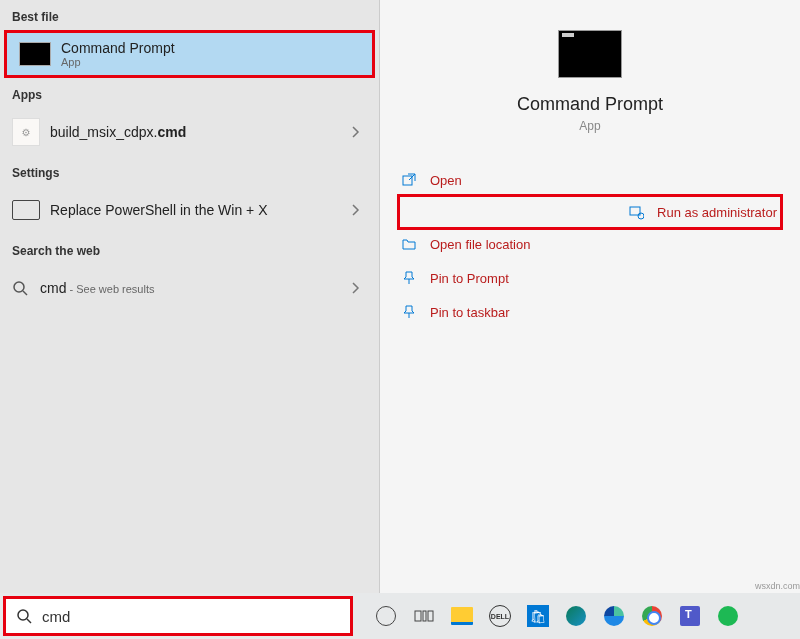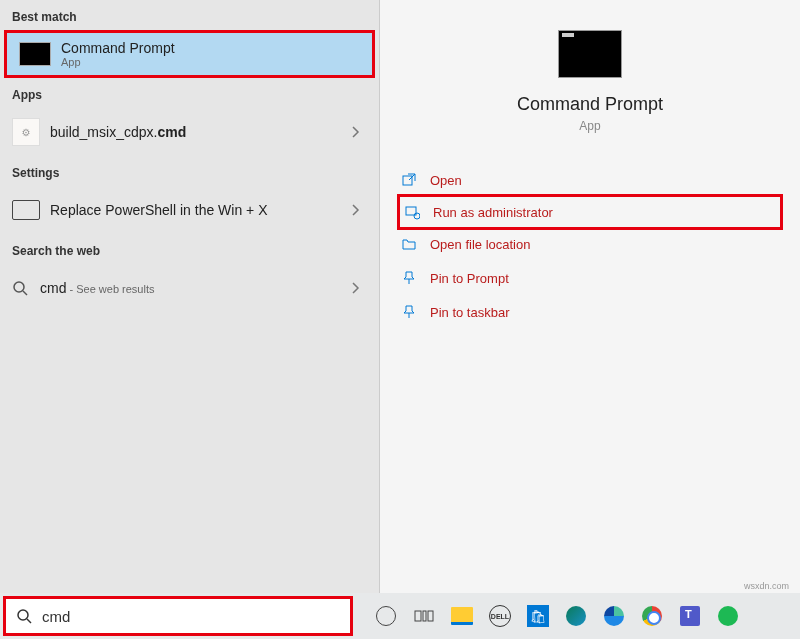--- a/index.html
+++ b/index.html
@@ -50,7 +50,7 @@
 <body>
 
 <div class="search-panel">
-  <div class="section-heading">Best match</div>
+  <div class="section-heading">Best file</div>
 
   <div class="result-item best-match-item">
     <div class="cmd-icon"></div>

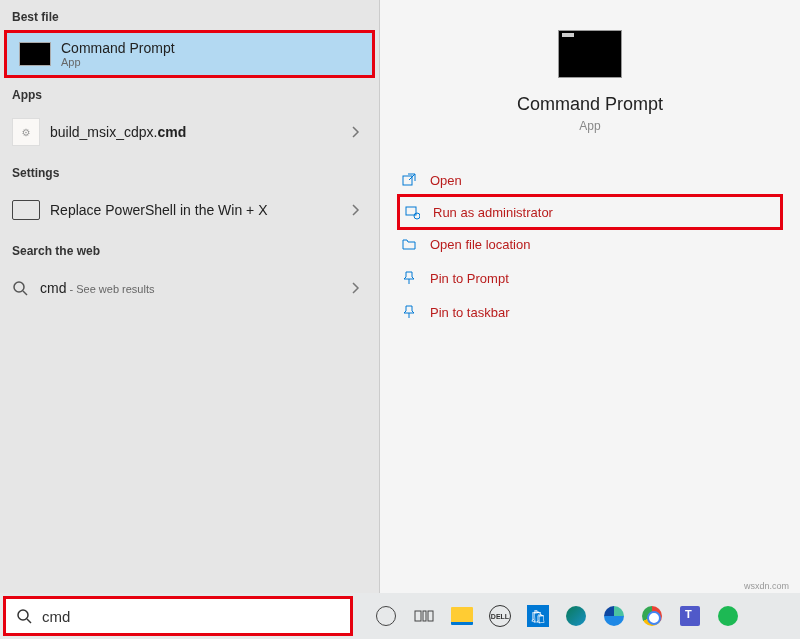--- a/index.html
+++ b/index.html
@@ -25,7 +25,7 @@
   .right-sub { font-size: 12px; color: #888; margin-top: 4px; }
   .actions { padding: 0 20px; }
   .action-item { display: flex; align-items: center; padding: 8px 0; font-size: 13px; color: #b91c1c; }
-  .action-highlight { border: 3px solid #e6000f; margin: -3px -3px -3px -3px; padding: 6px 3px; }
+  .action-highlight { border: 3px solid #e6000f; margin: -3px -3px -3px -3px; padding: 6px 3px; justify-content: flex-end; }
   .action-icon { width: 18px; height: 18px; margin-right: 12px; display: flex; align-items: center; justify-content: center; color: #0078d4; }
   .taskbar { position: absolute; bottom: 0; left: 0; width: 800px; height: 46px; background: #e7e9ea; display: flex; align-items: center; }
   .search-box-wrap { width: 350px; height: 40px; margin: 3px 3px; border: 3px solid #e6000f; background: #fff; display: flex; align-items: center; padding: 0 10px; }

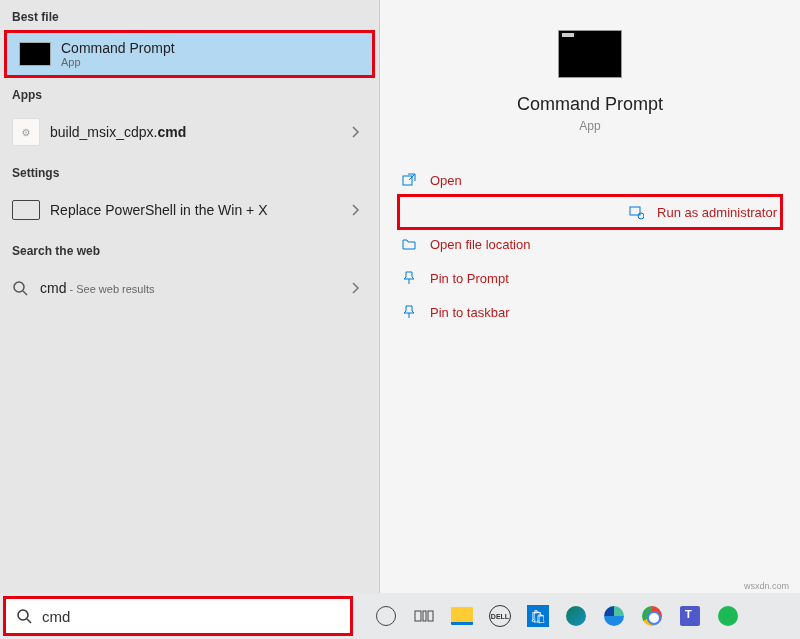--- a/index.html
+++ b/index.html
@@ -44,7 +44,7 @@
   .teams { width: 20px; height: 20px; background: #5059c9; border-radius:2px; position:relative;}
   .teams::after{content:'T';position:absolute;color:#fff;font-size:11px;font-weight:bold;left:5px;top:2px;}
   .spotify { width: 20px; height: 20px; background: #1db954; border-radius: 50%; position:relative;}
-  .wsx { position:absolute; right:11px; bottom:48px; font-size:9px; color:#999;text-align:center; }
+  .wsx { position:absolute; right:0; bottom:48px; font-size:9px; color:#999;text-align:center; }
 </style>
 </head>
 <body>

